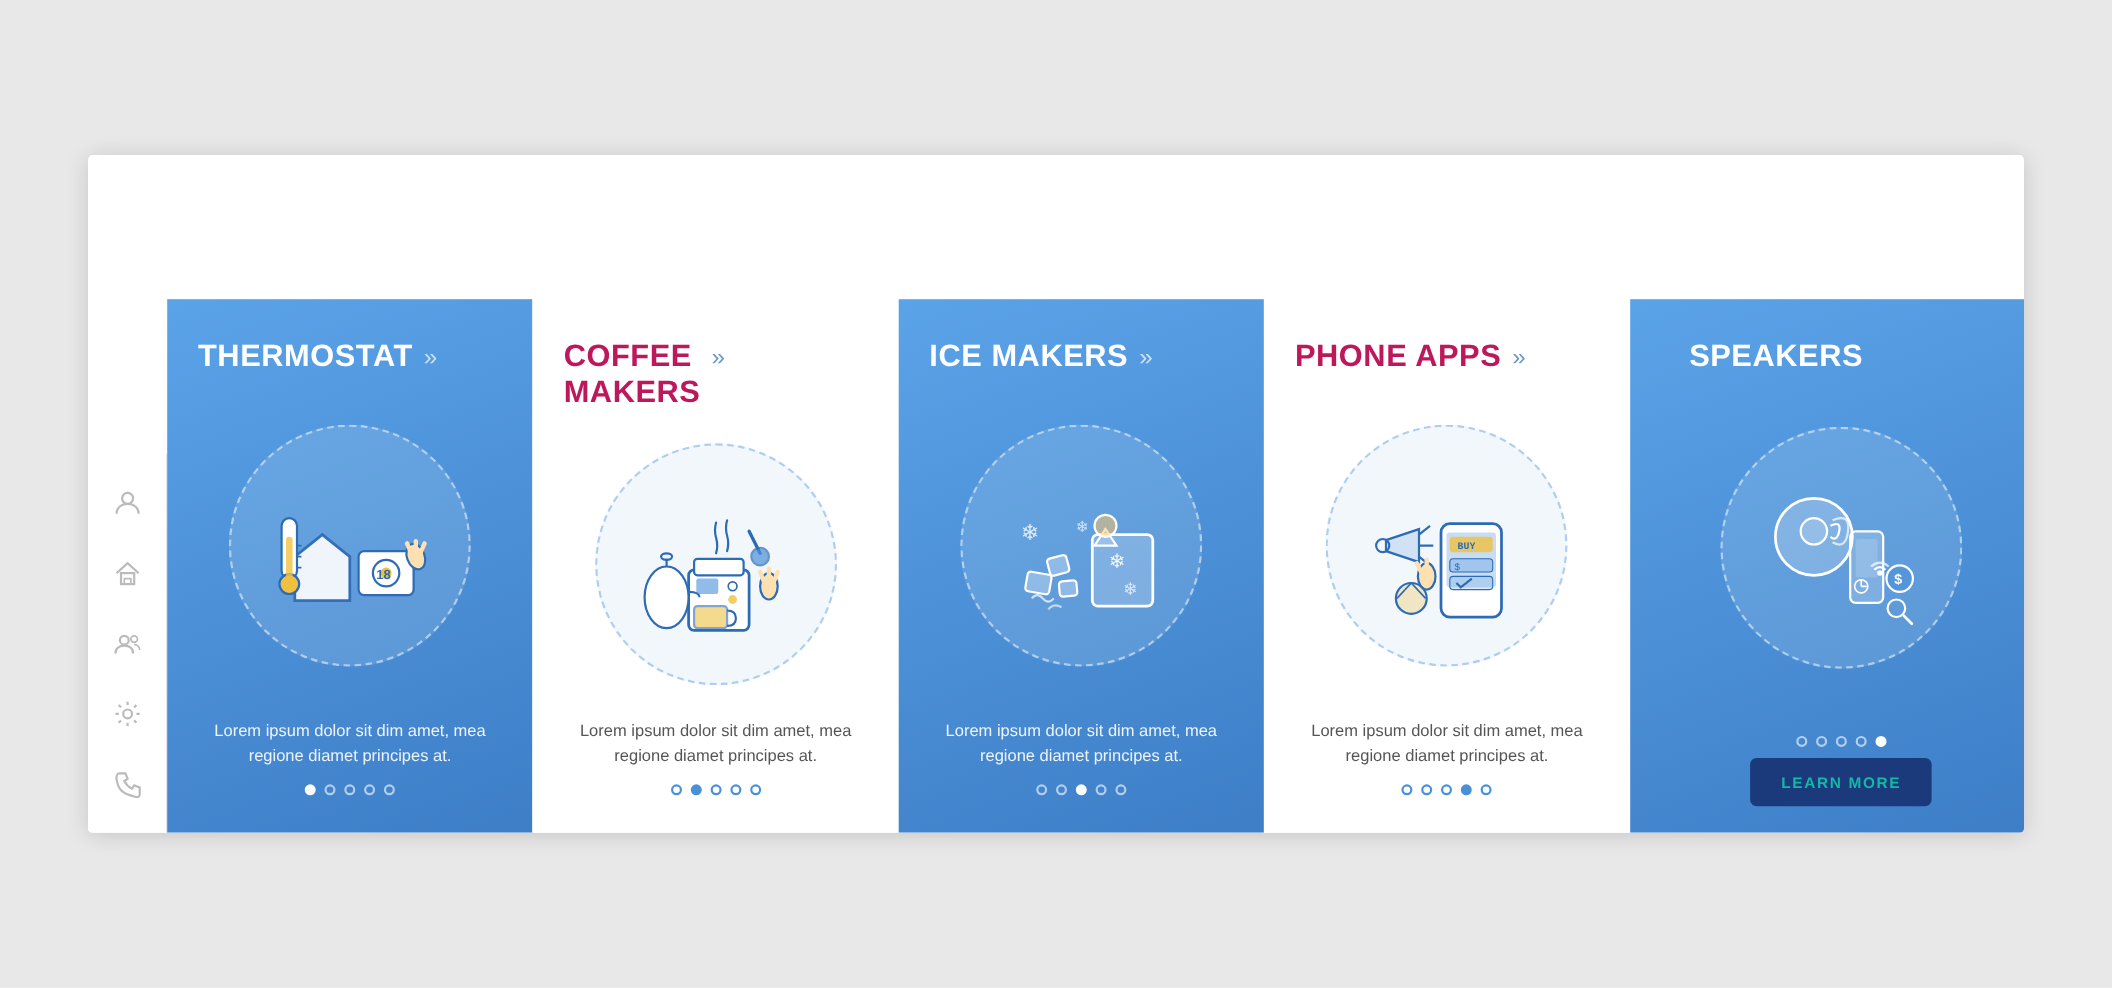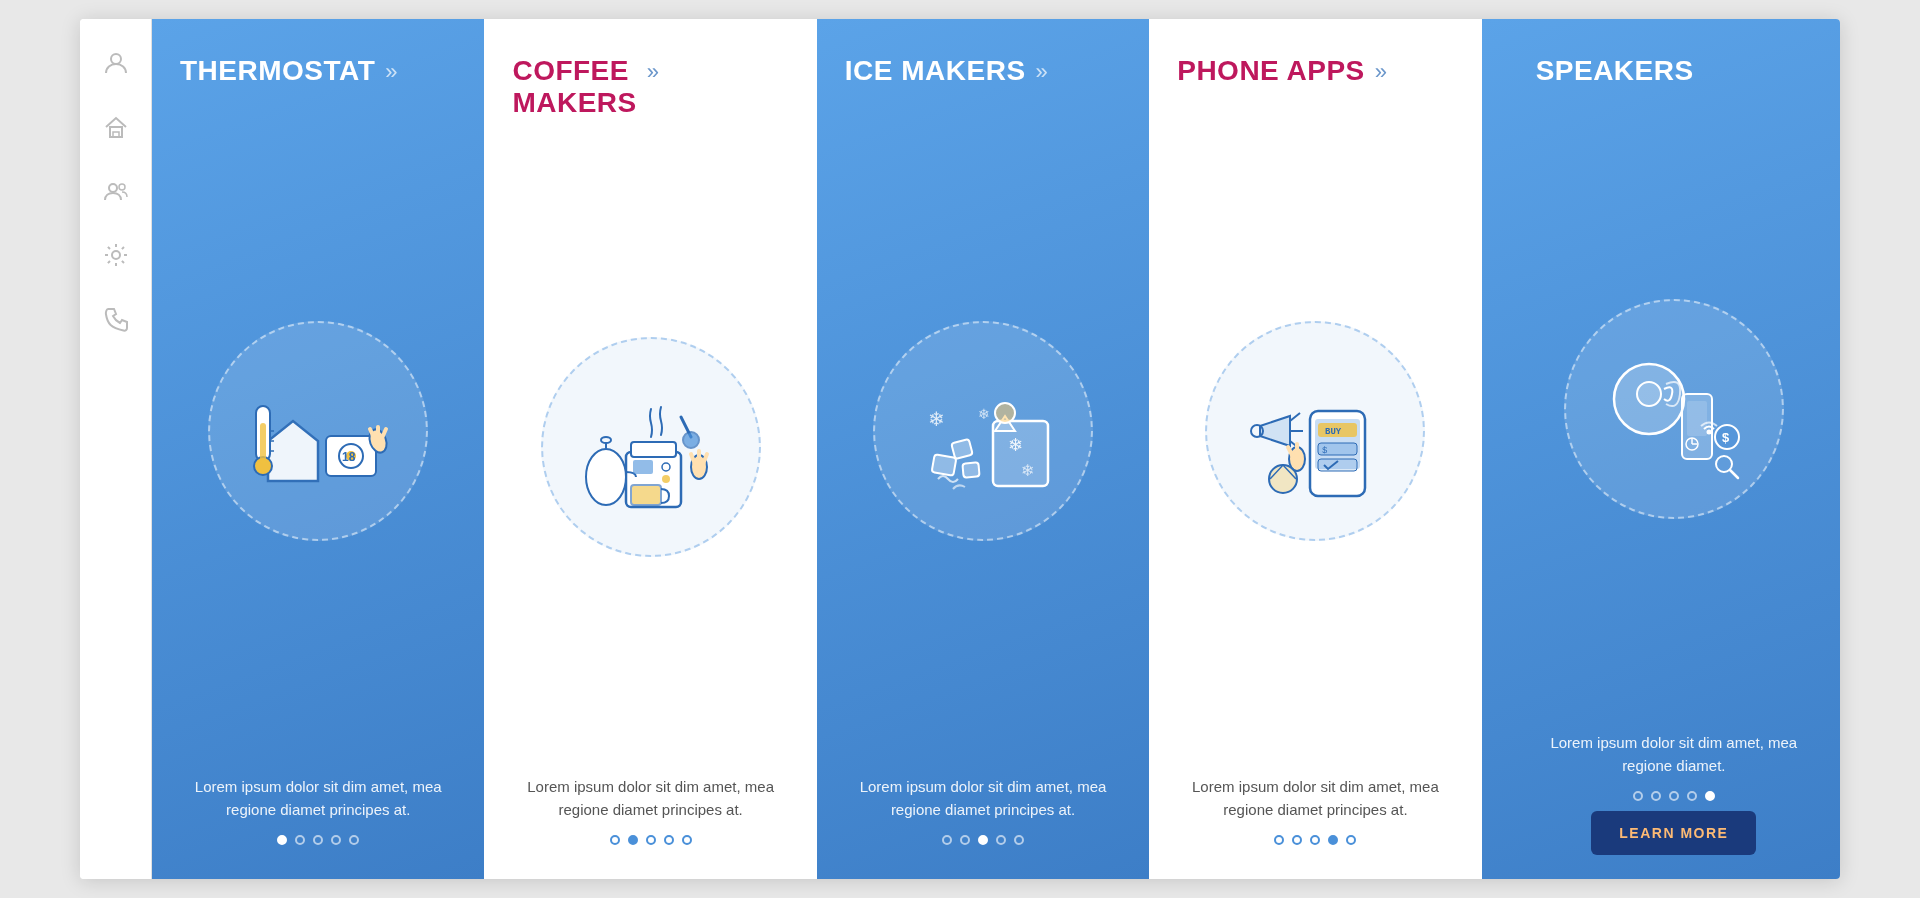--- a/index.html
+++ b/index.html
@@ -15,12 +15,13 @@
     }
     .main-container {
       width: 1760px;
-      height: 860px;
+      height: 616px;
       background: #fff;
       display: flex;
       border-radius: 4px;
       overflow: hidden;
       box-shadow: 0 2px 20px rgba(0,0,0,0.15);
+      align-items: flex-end;
     }
     
     .sidebar {

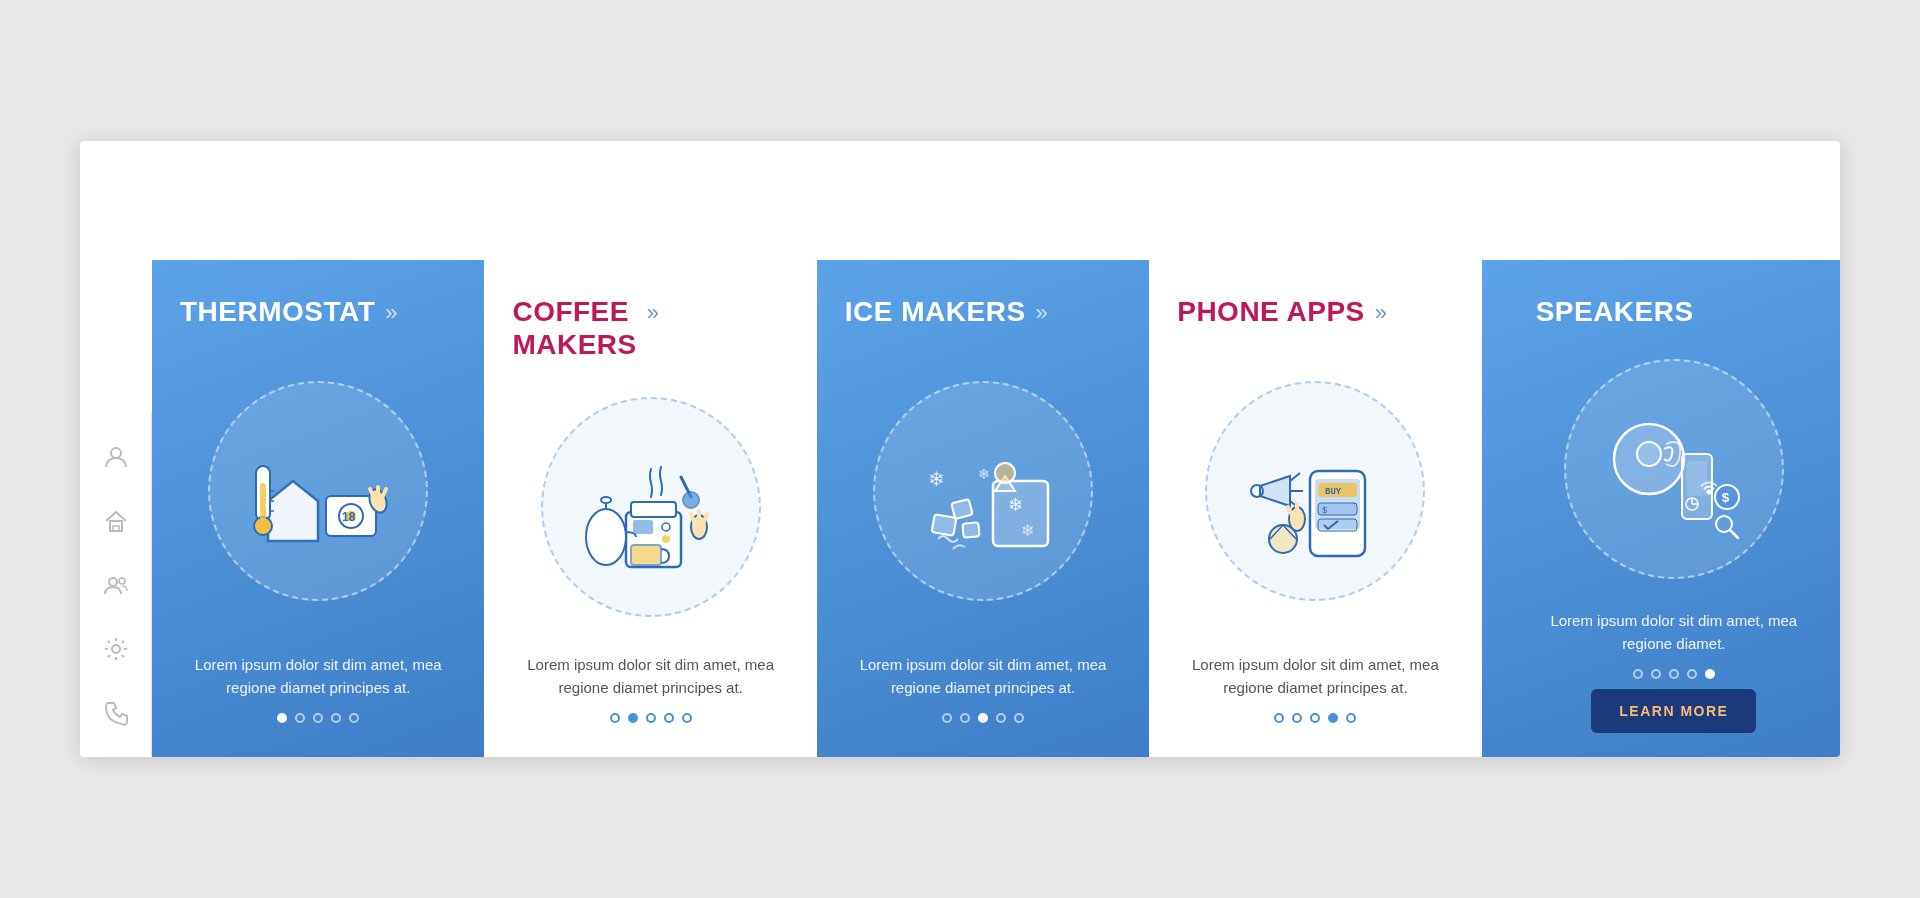--- a/index.html
+++ b/index.html
@@ -455,7 +455,6 @@
         </div>
       </div>
       <div class="card-bottom">
-        <p class="card-text">Lorem ipsum dolor sit dim amet, mea regione diamet.</p>
         <div class="dots-row">
           <div class="dot"></div>
           <div class="dot"></div>

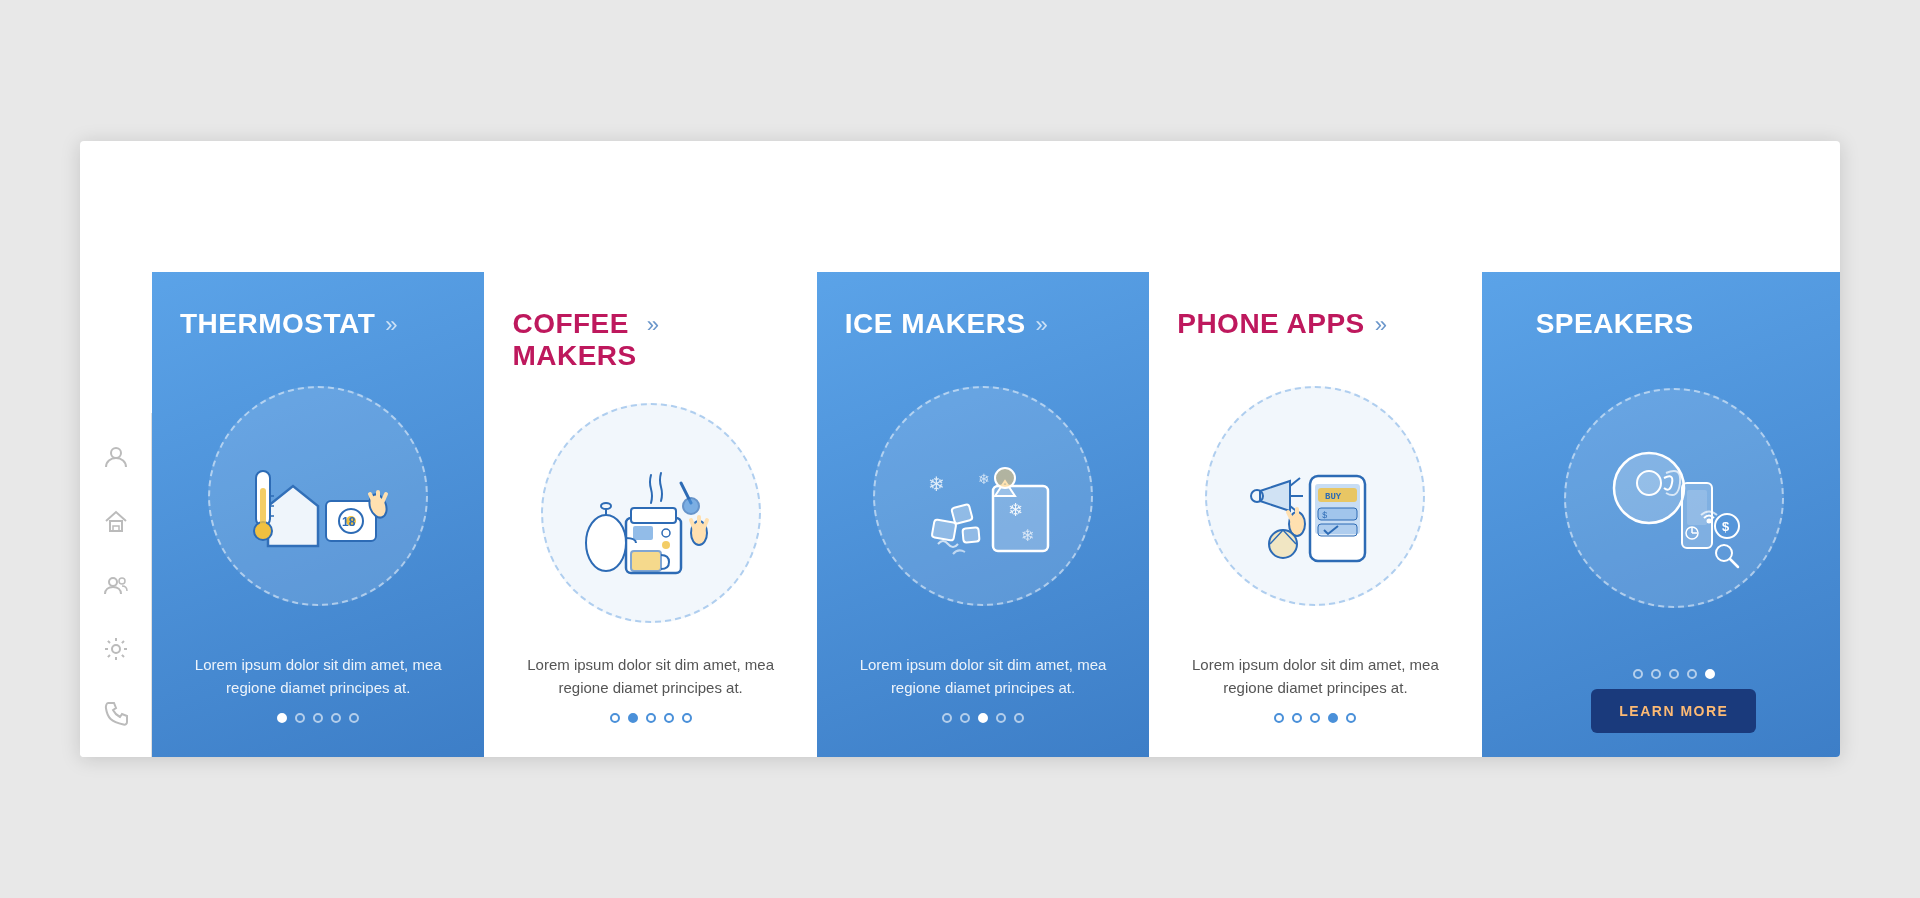--- a/index.html
+++ b/index.html
@@ -175,7 +175,7 @@
     
     .learn-more-btn {
       background: #1a3a7c;
-      color: #fdba74;
+      color: #14b8a6;
       border: none;
       border-radius: 6px;
       padding: 14px 28px;

